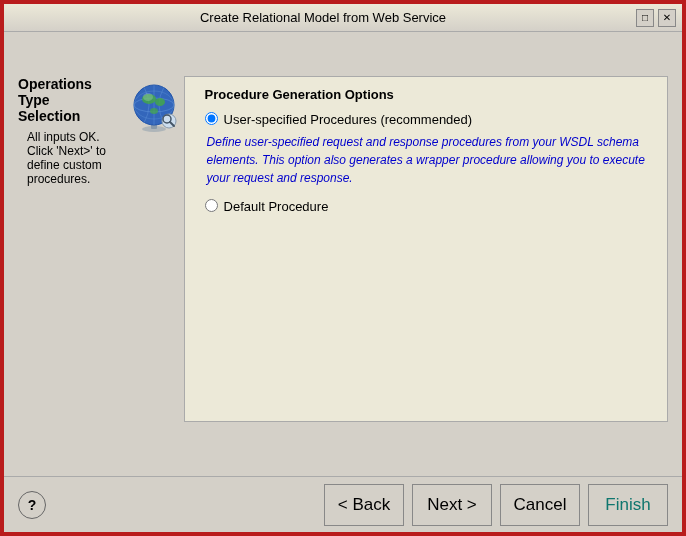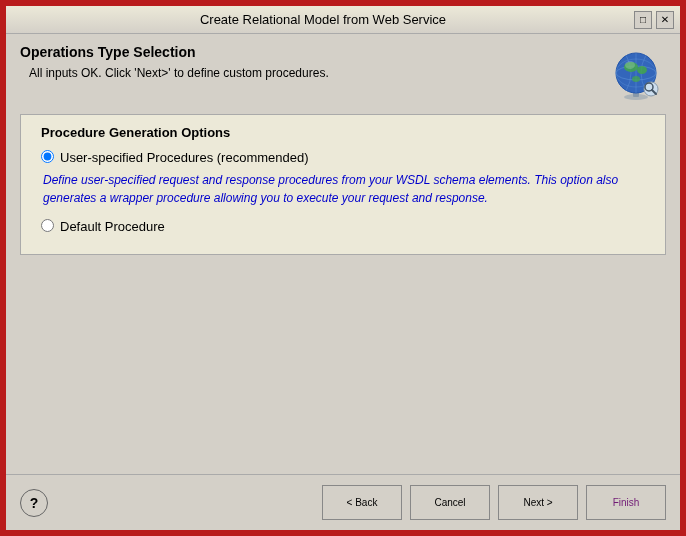--- a/index.html
+++ b/index.html
@@ -19,7 +19,8 @@
       display: flex;
       flex-direction: column;
       background: #d4d0c8;
-      border: 6px solid #b91c1c;
+      border: 4px solid #b91c1c;
+      gap: 34px;
     }
 
     .title-bar {

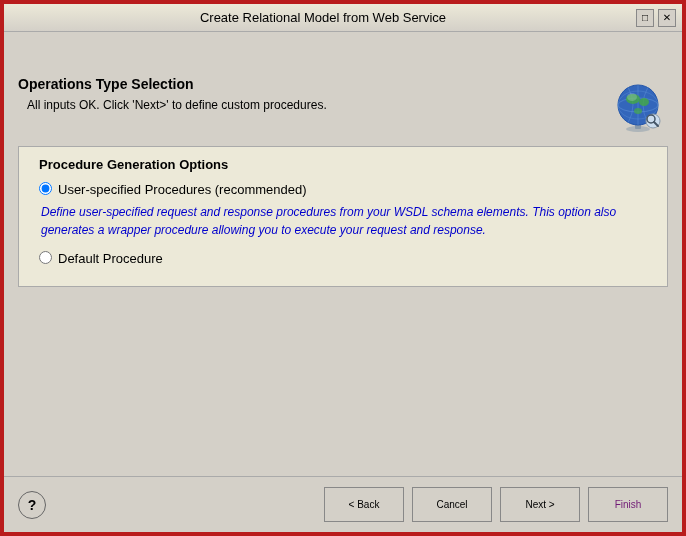--- a/index.html
+++ b/index.html
@@ -62,7 +62,6 @@
     .content-area {
       flex: 1;
       display: flex;
-      flex-direction: column;
       padding: 10px 14px 0 14px;
     }
 

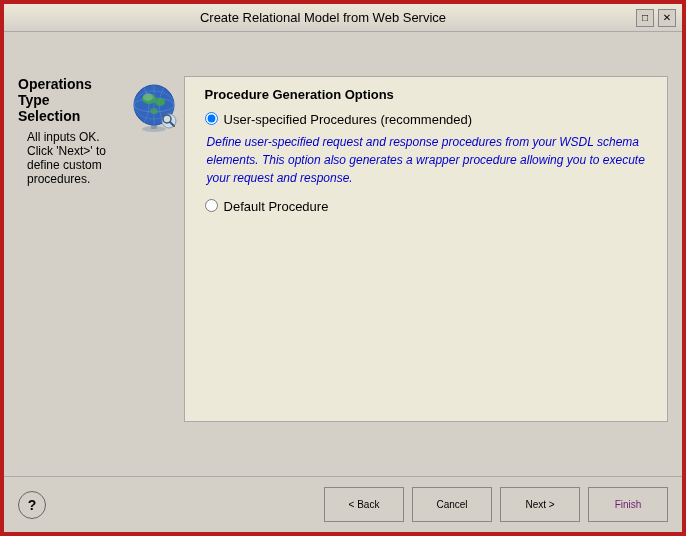--- a/index.html
+++ b/index.html
@@ -176,11 +176,11 @@
 
     .nav-btn {
       min-width: 80px;
-      height: 35px;
+      height: 42px;
       background: #d4d0c8;
       border: 1px solid #888;
       cursor: pointer;
-      font-size: 10px;
+      font-size: 17px;
       padding: 0 10px;
       color: #000;
     }

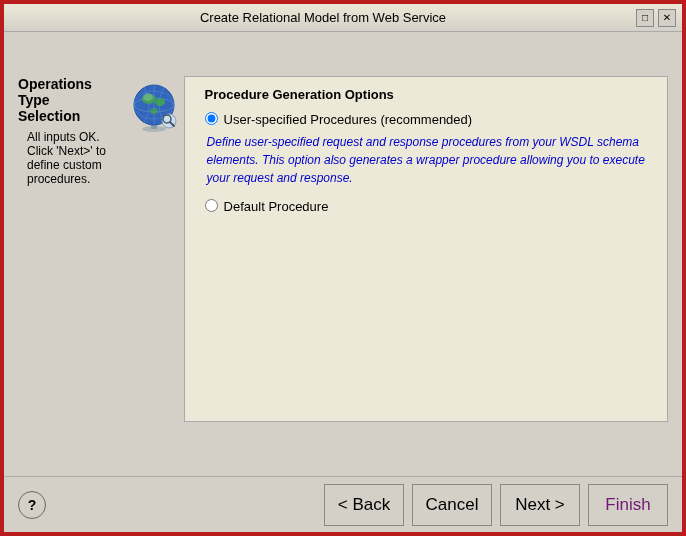--- a/index.html
+++ b/index.html
@@ -260,8 +260,8 @@
     <button class="help-btn">?</button>
     <div class="nav-buttons">
       <button class="nav-btn">&lt; Back</button>
+      <button class="nav-btn primary">Next &gt;</button>
       <button class="nav-btn">Cancel</button>
-      <button class="nav-btn primary">Next &gt;</button>
       <button class="nav-btn" disabled="">Finish</button>
     </div>
   </div>

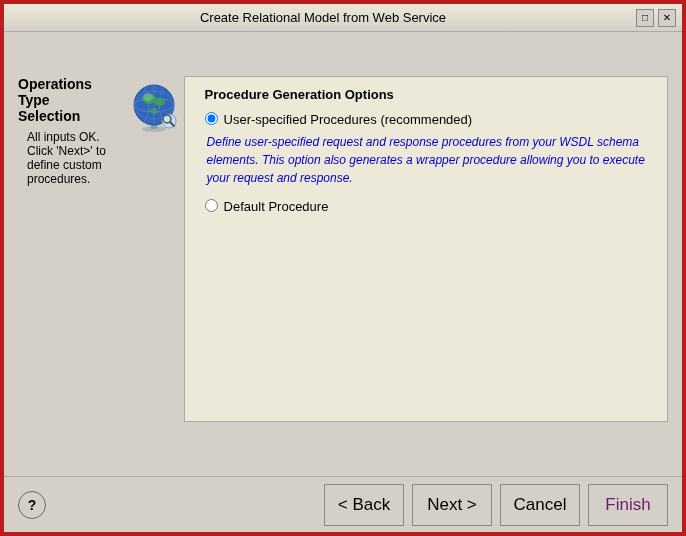--- a/index.html
+++ b/index.html
@@ -186,7 +186,7 @@
     }
 
     .nav-btn:disabled {
-      color: #701a75;
+      color: #0f766e;
       cursor: default;
     }
 

